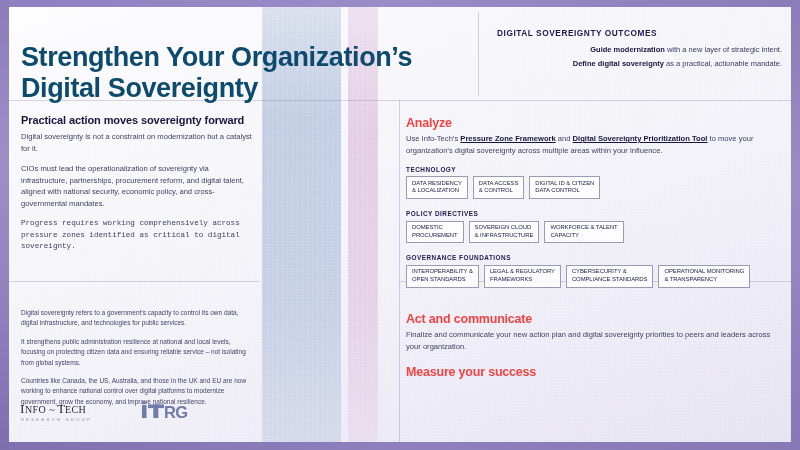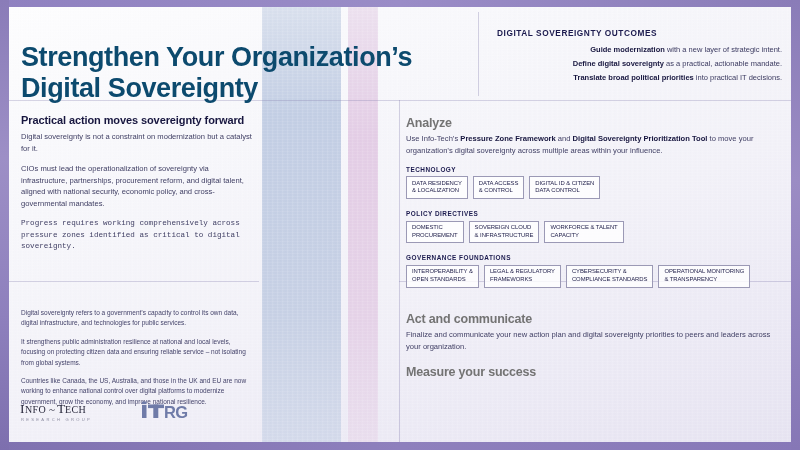--- a/index.html
+++ b/index.html
@@ -269,9 +269,6 @@
       </div>
       <div class="outcome-line">
         <b>Define digital sovereignty</b><span> as a practical, actionable mandate.</span>
-      </div>
-      <div class="outcome-line">
-        <b>Translate broad political priorities</b><span> into practical IT decisions.</span>
       </div>
     </div>
 

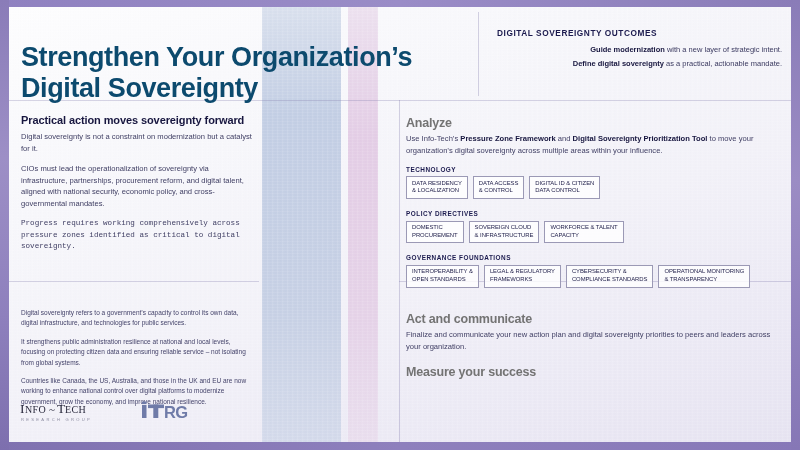--- a/index.html
+++ b/index.html
@@ -197,7 +197,7 @@
 
   .sec-h {
     margin: 0 0 3px 0;
-    color: #737373;
+    color: #ef4444;
     font-size: 12.5px;
     font-weight: 700;
     letter-spacing: -.2px;

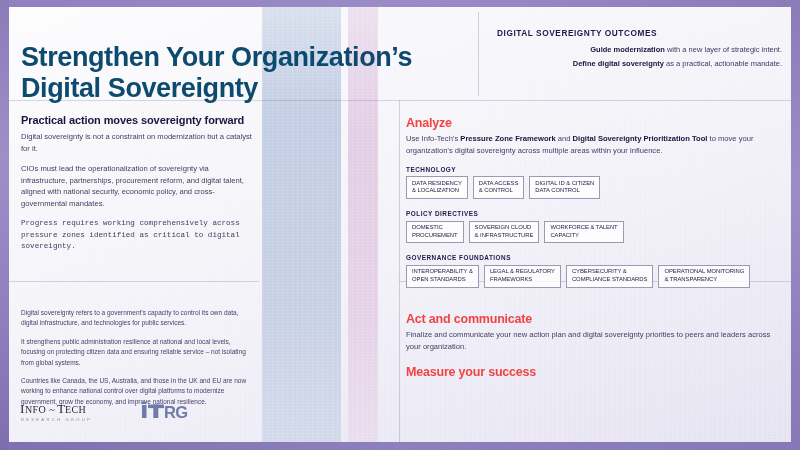--- a/index.html
+++ b/index.html
@@ -208,7 +208,7 @@
     font-size: 7.6px;
     line-height: 1.56;
   }
-  .sec-p b { color: #17163f; font-weight: 700; }
+  .sec-p b { color: #17163f; font-weight: 700; text-decoration: underline; }
 
   .group { margin-top: 9px; }
   .group-label {

